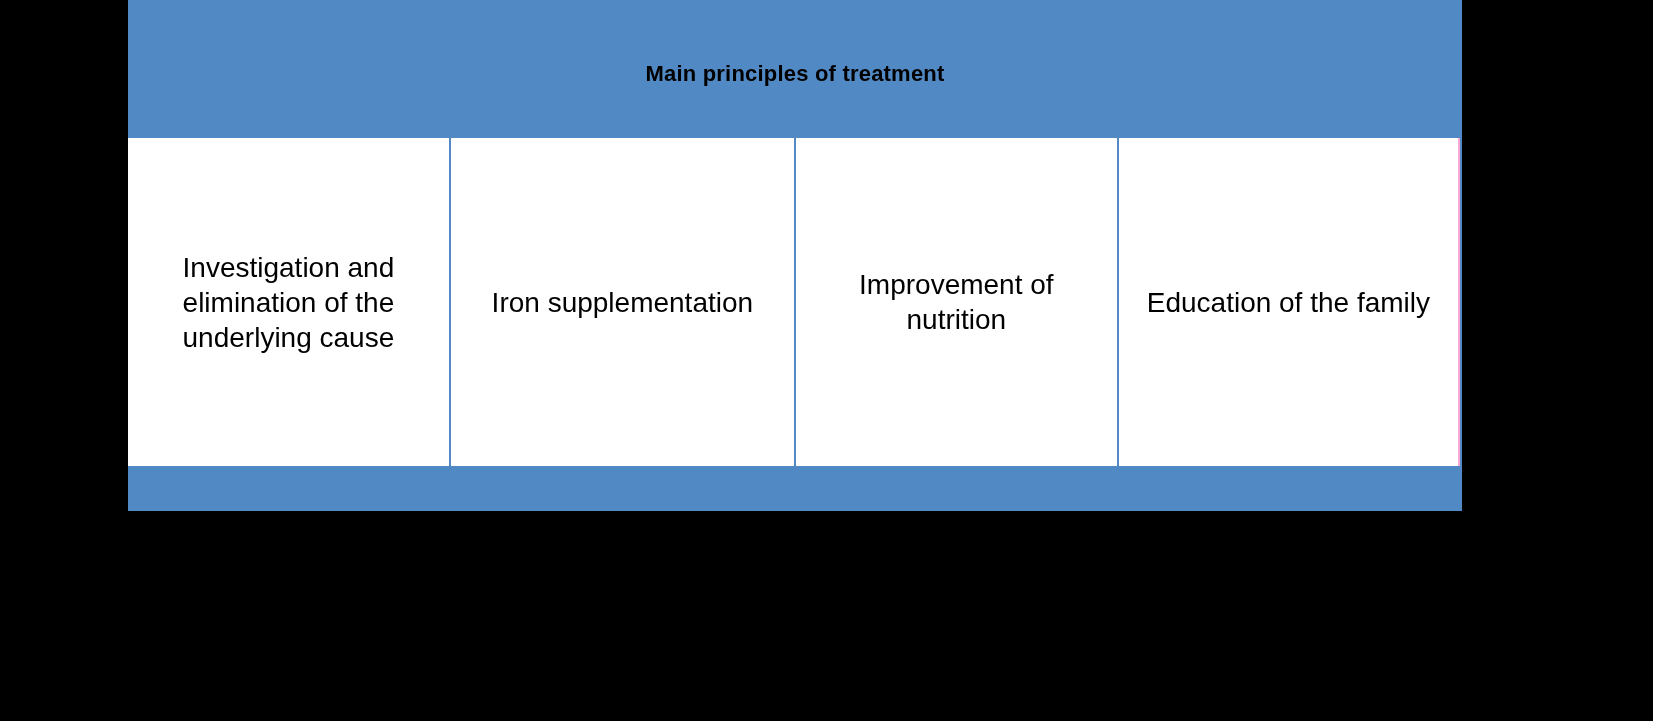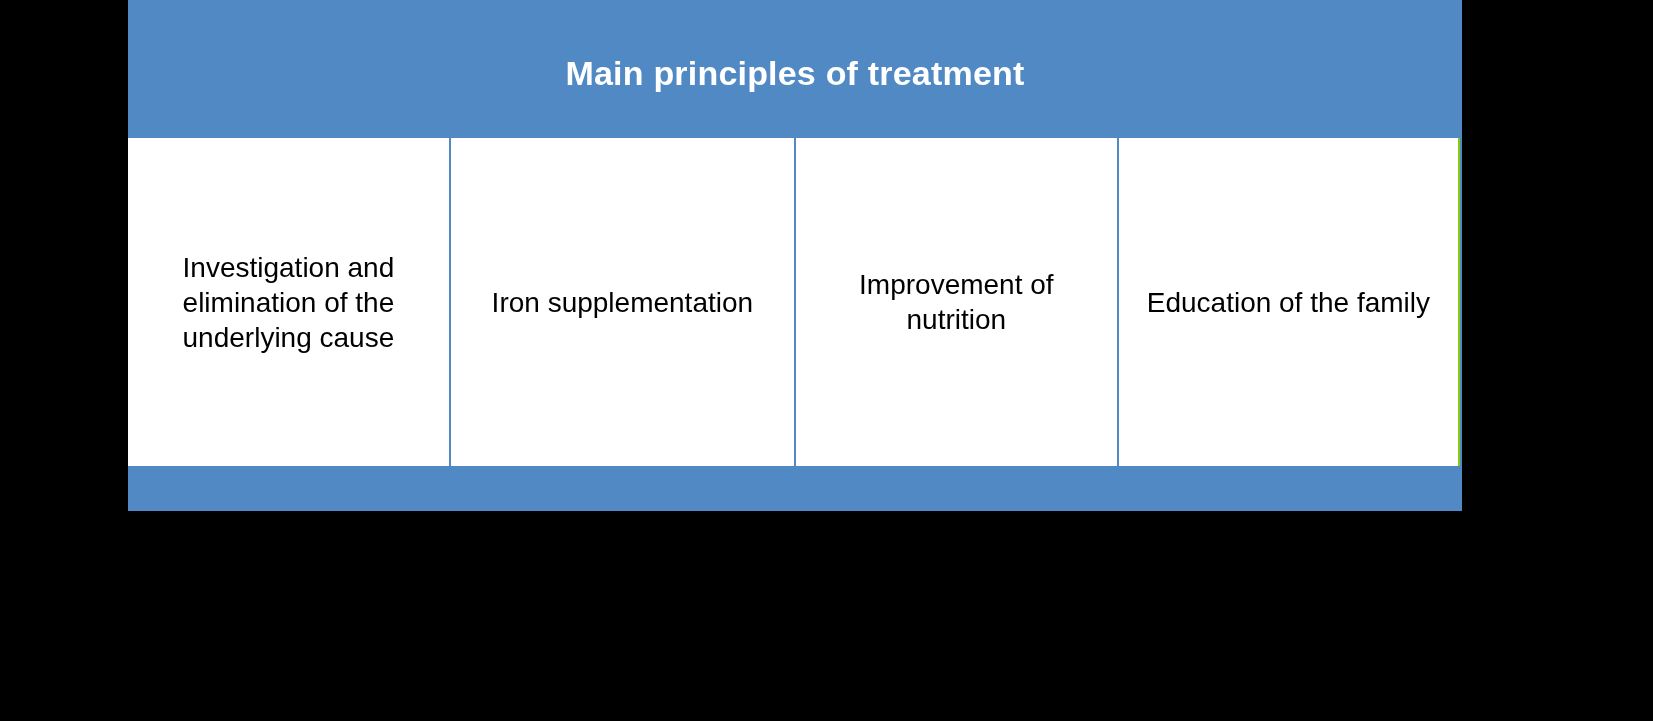--- a/index.html
+++ b/index.html
@@ -47,8 +47,8 @@
   }
 
   #panel-title {
-    color: #ffffff;
-    font-size: 34px;
+    color: #000000;
+    font-size: 22px;
     font-weight: bold;
     letter-spacing: 0.2px;
     text-align: center;

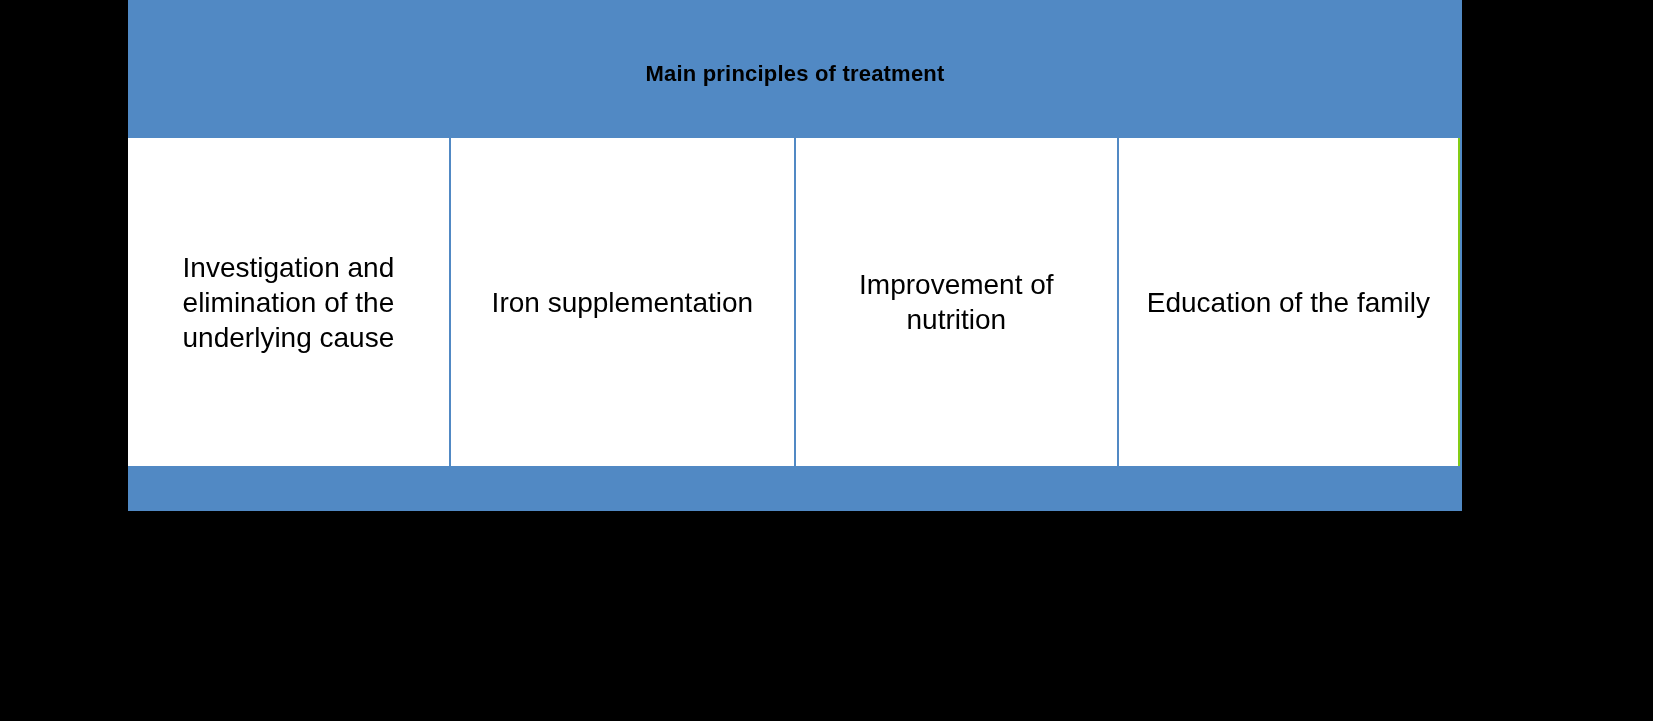--- a/index.html
+++ b/index.html
@@ -80,7 +80,7 @@
     border-right: 2px solid #5189C4;
   }
   .cell:last-child {
-    border-right: 2px solid #84cc16;
+    border-right: 2px solid #f9a8d4;
   }
 
   .cell-text {

